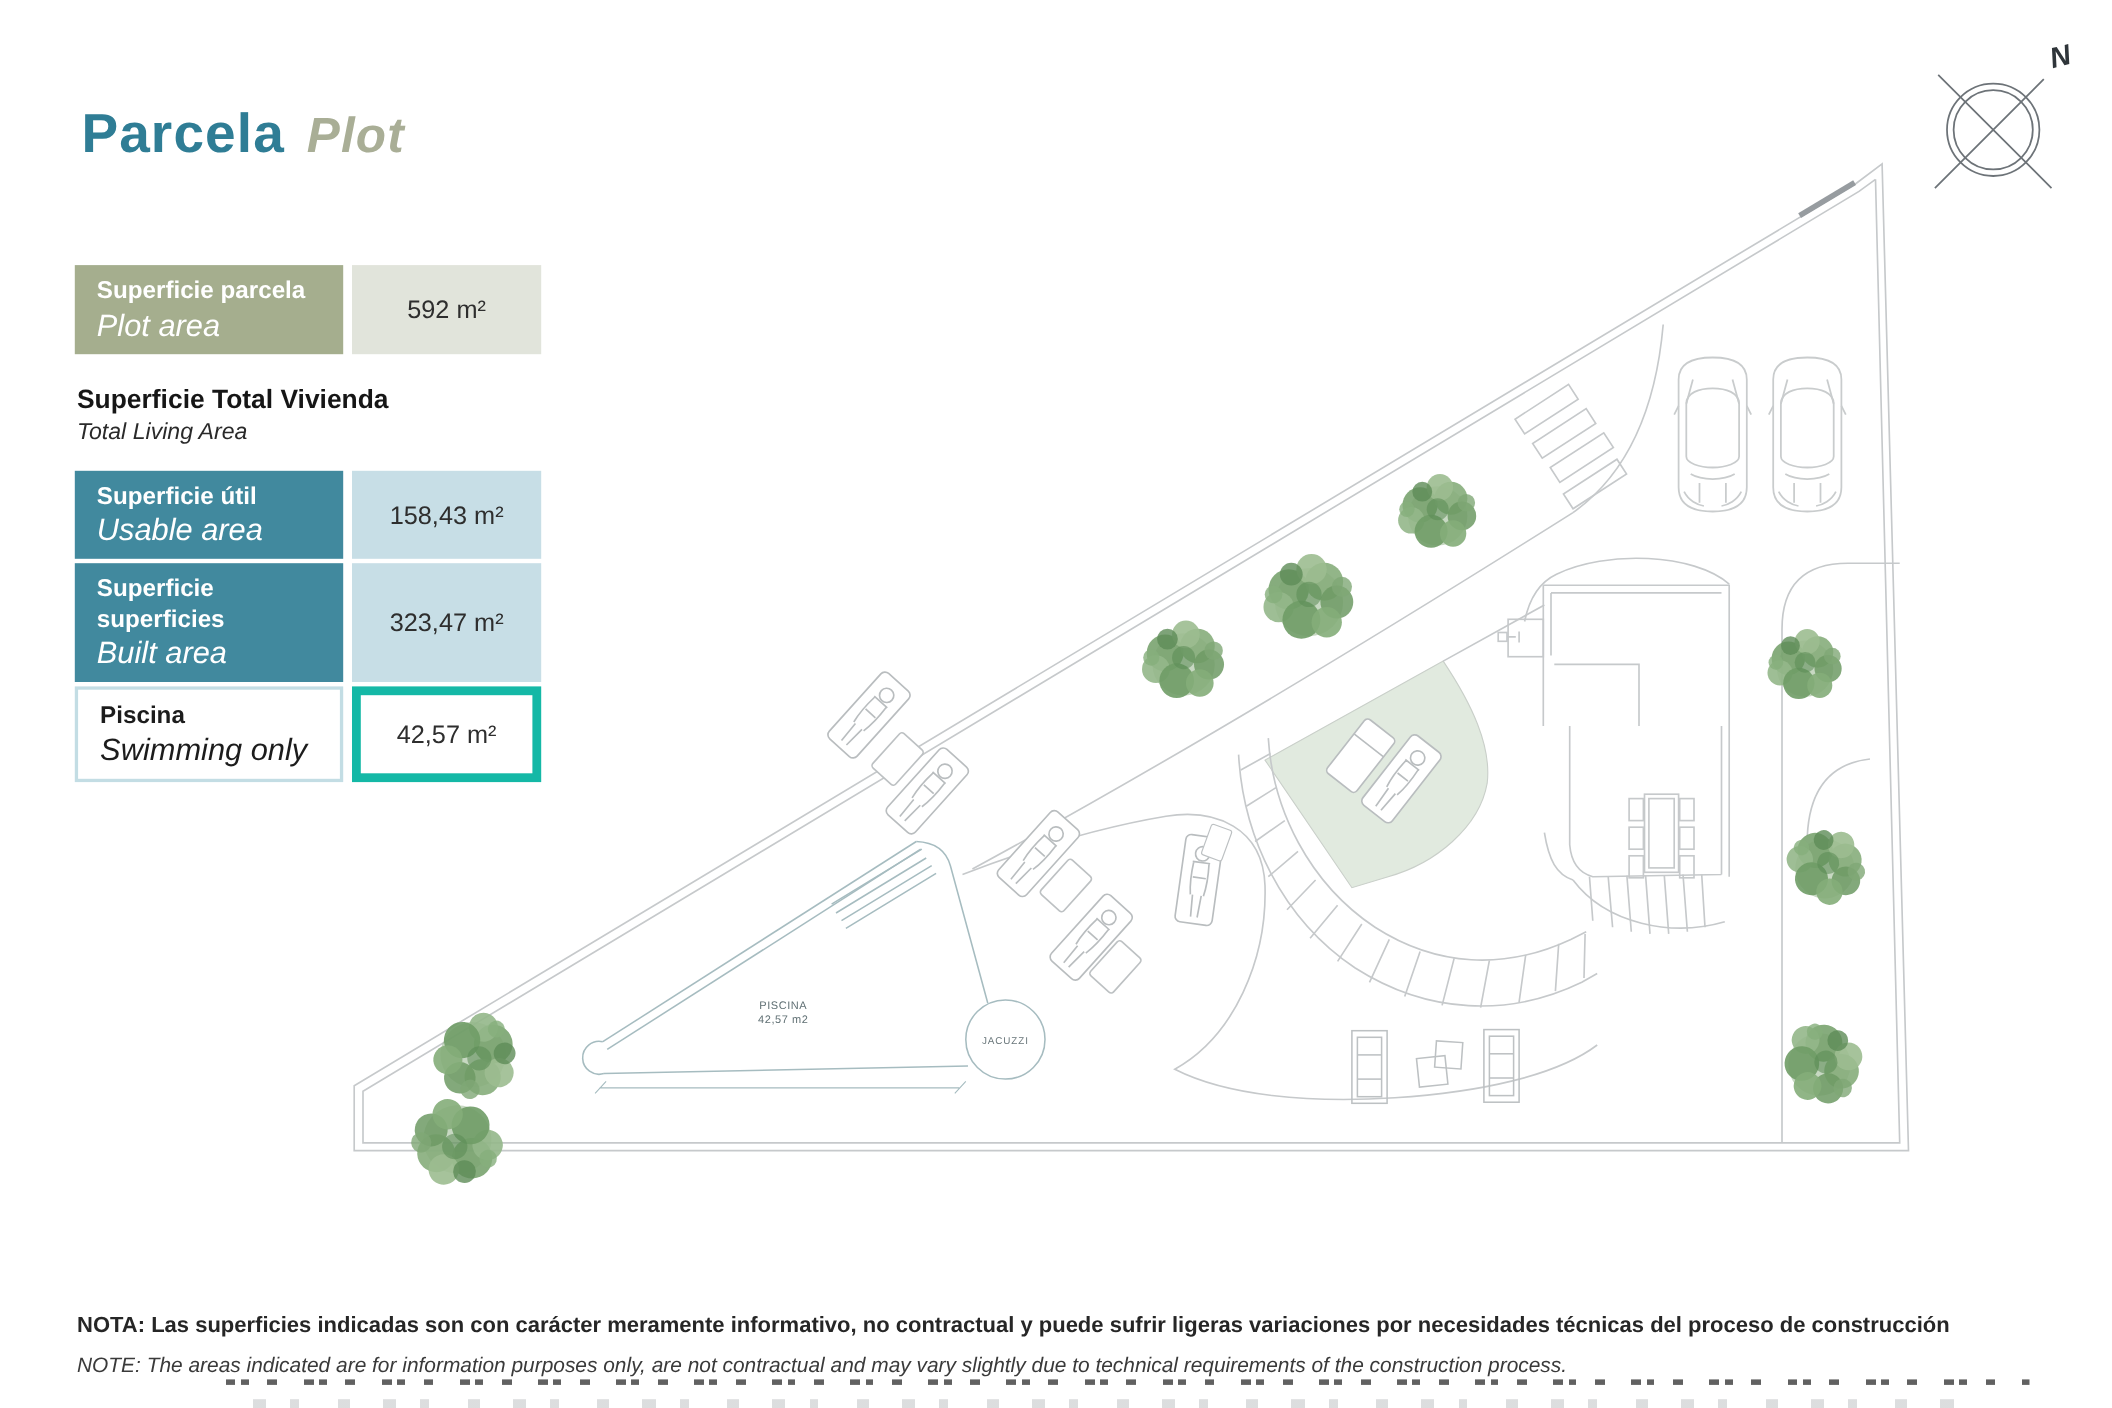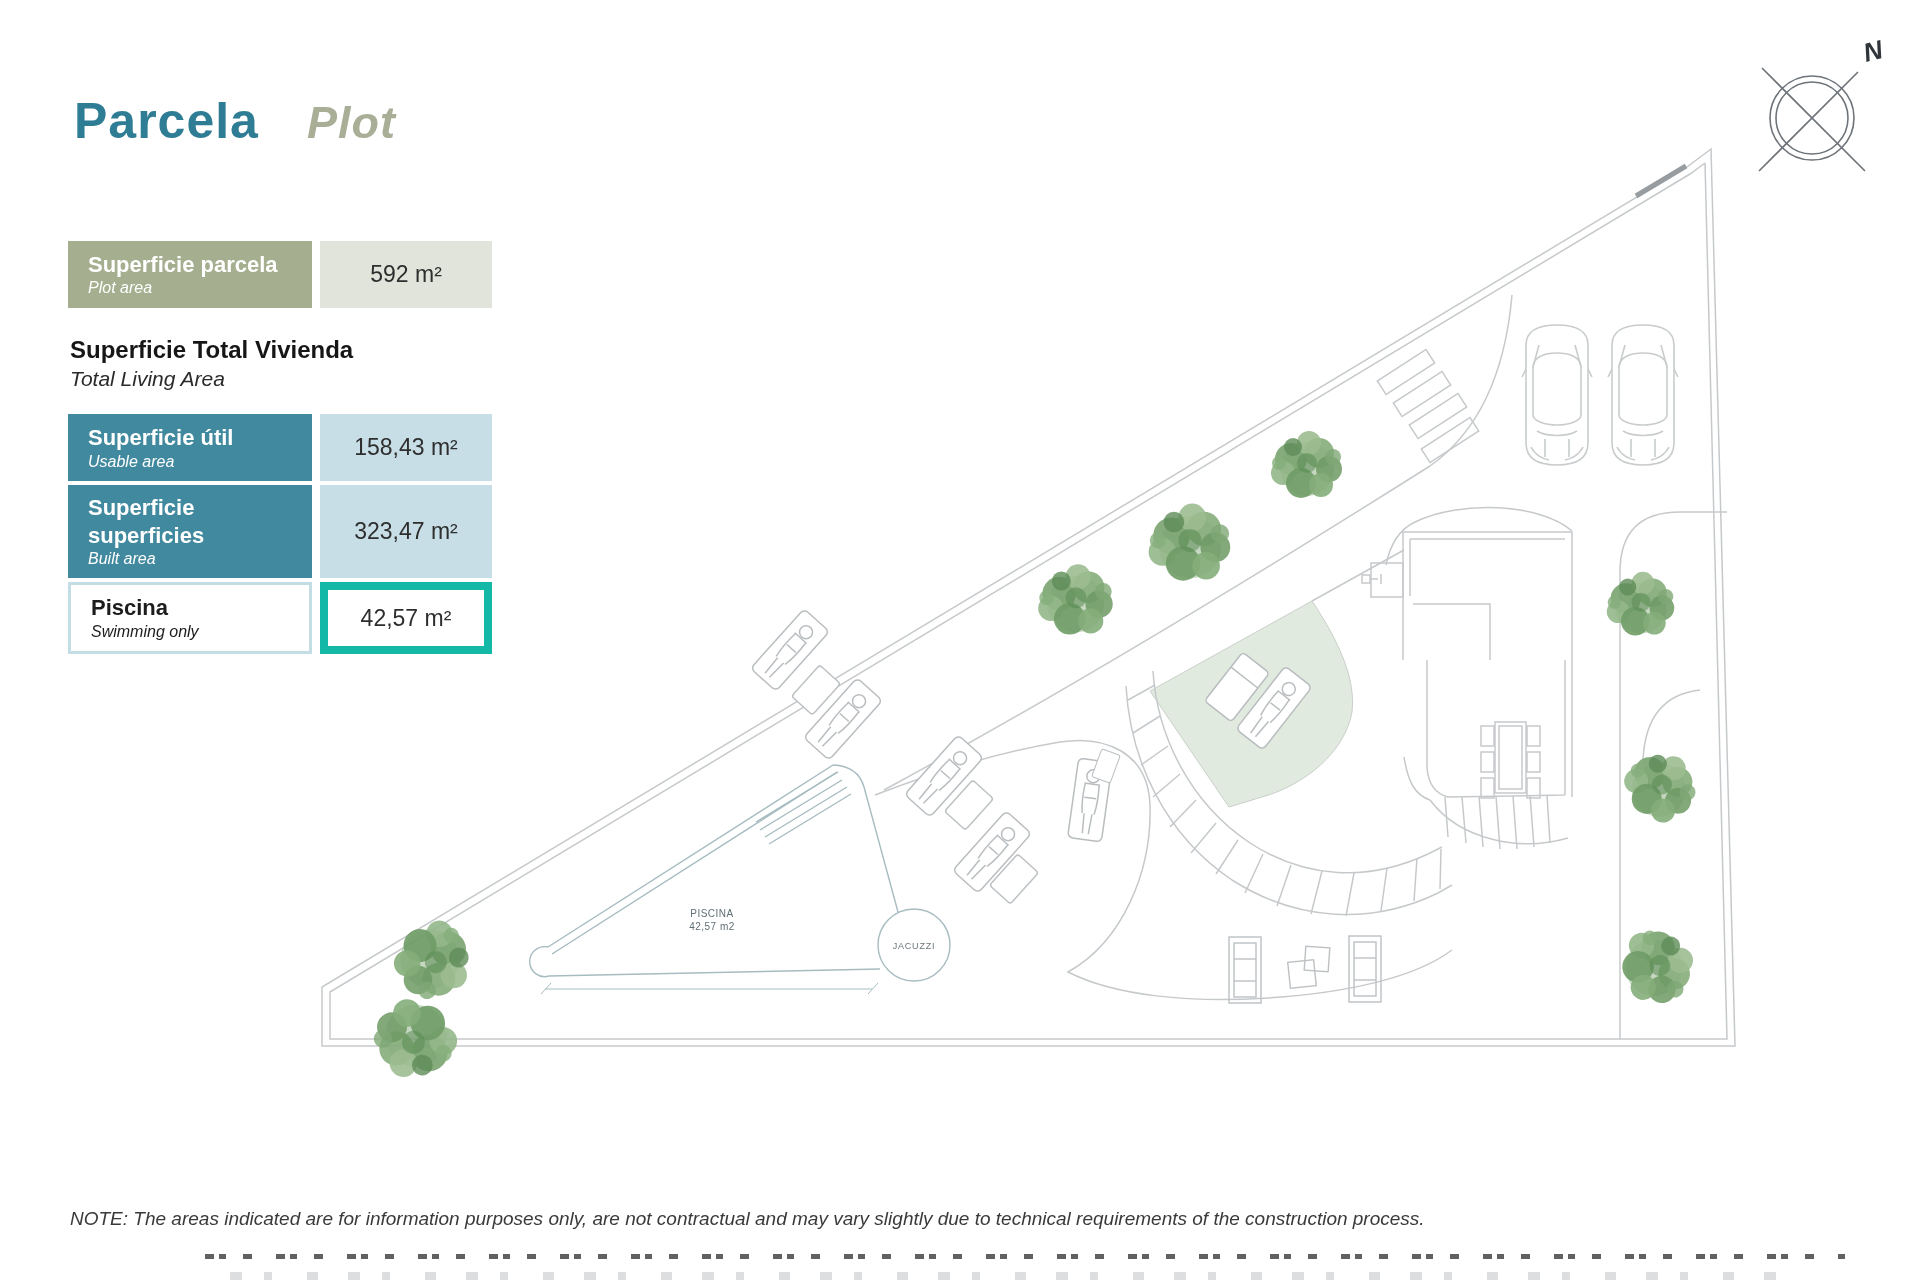--- a/index.html
+++ b/index.html
@@ -8,7 +8,7 @@
   .abs{position:absolute;}
 
   
-  .title{left:74px;top:92px;display:flex;align-items:baseline;gap:48px;}
+  .title{left:74px;top:92px;display:flex;align-items:baseline;gap:20px;}
   .title-es{font-size:50px;font-weight:bold;color:#2f7d95;letter-spacing:1px;}
   .title-en{font-size:45px;font-weight:bold;font-style:italic;color:#a9ae96;letter-spacing:1px;}
 

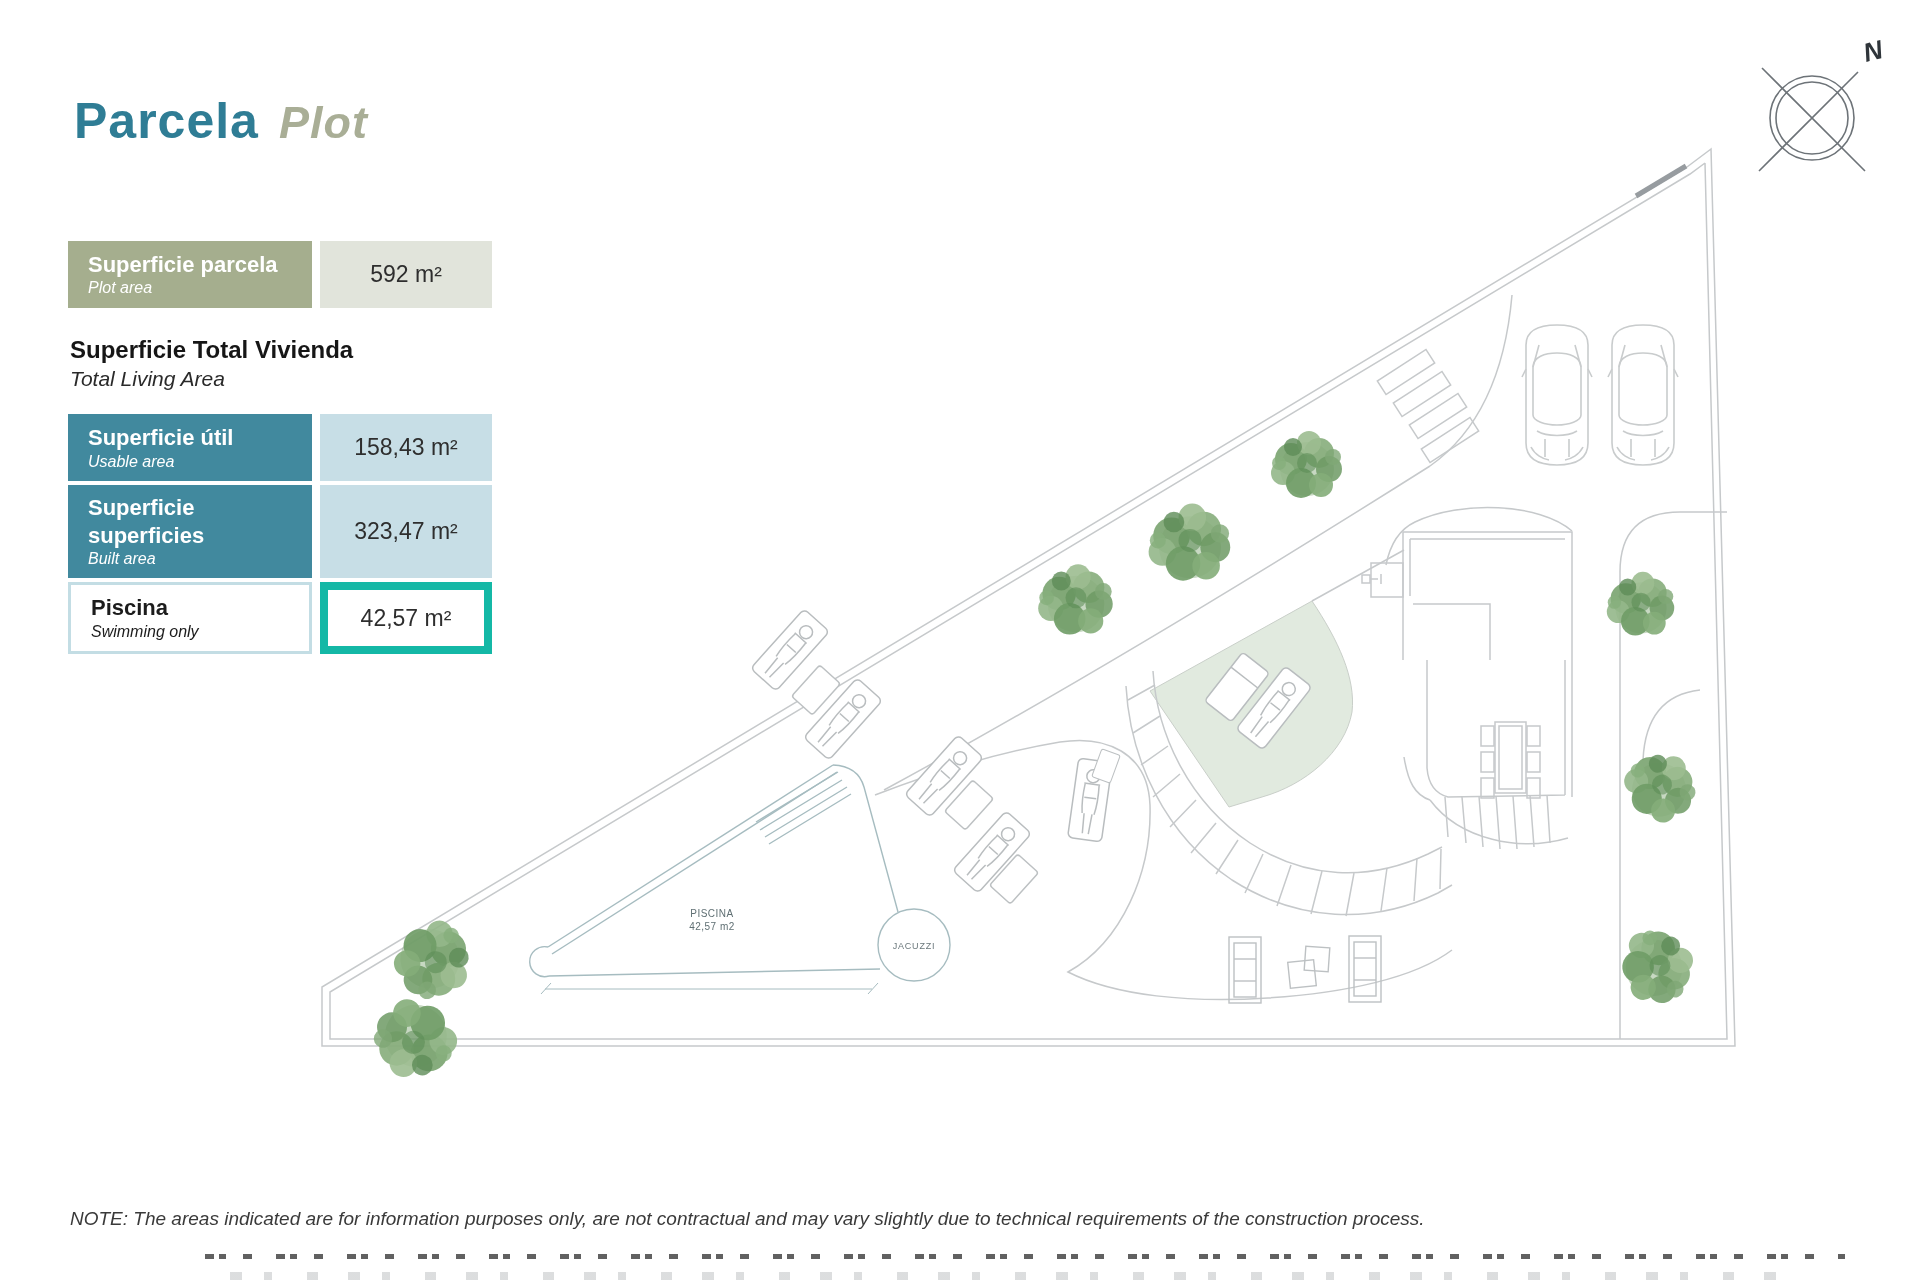--- a/index.html
+++ b/index.html
@@ -27,7 +27,7 @@
   .row-white .cell-label{background:#fff;border:3px solid #c3dde4;color:#1c1c1c;}
   .row-white .cell-value{background:#fff;border:8px solid #14b8a6;}
   .lbl-main{font-size:22px;font-weight:bold;line-height:1.25;}
-  .lbl-sub{font-size:16px;font-style:italic;line-height:1.25;}
+  .lbl-sub{font-size:28px;font-style:italic;line-height:1.25;}
   .section-head{margin:26px 0 22px 2px;}
   .sh-main{font-size:24px;font-weight:bold;color:#161616;line-height:1.3;}
   .sh-sub{font-size:21px;font-style:italic;color:#2a2a2a;line-height:1.3;}

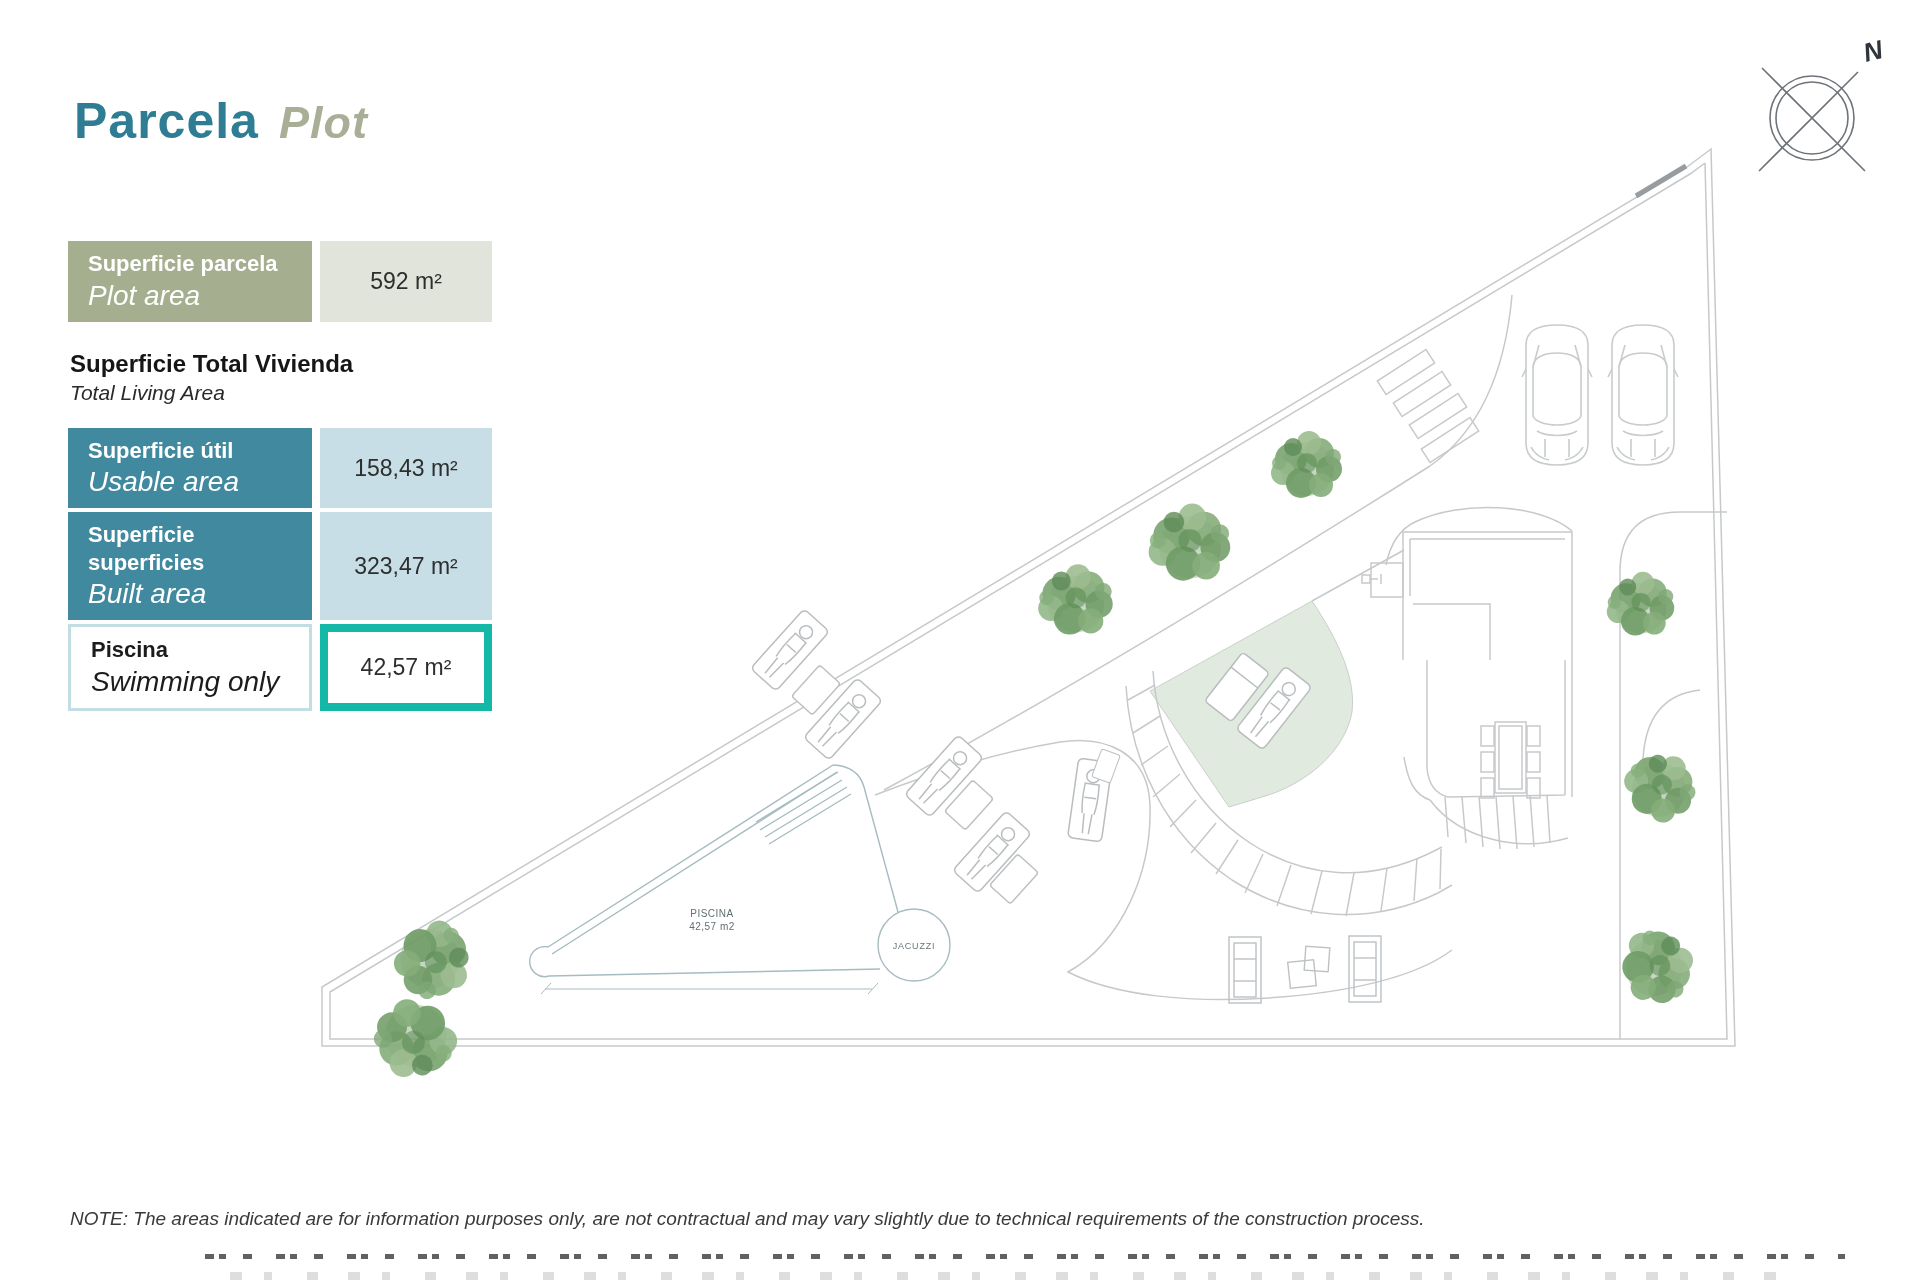--- a/index.html
+++ b/index.html
@@ -252,6 +252,7 @@
 </div>
 
 <div class="abs note">
+  <div class="note-es">NOTA: Las superficies indicadas son con carácter meramente informativo, no contractual y puede sufrir ligeras variaciones por necesidades técnicas del proceso de construcción</div>
   <div class="note-en">NOTE: The areas indicated are for information purposes only, are not contractual and may vary slightly due to technical requirements of the construction process.</div>
 </div>
 

